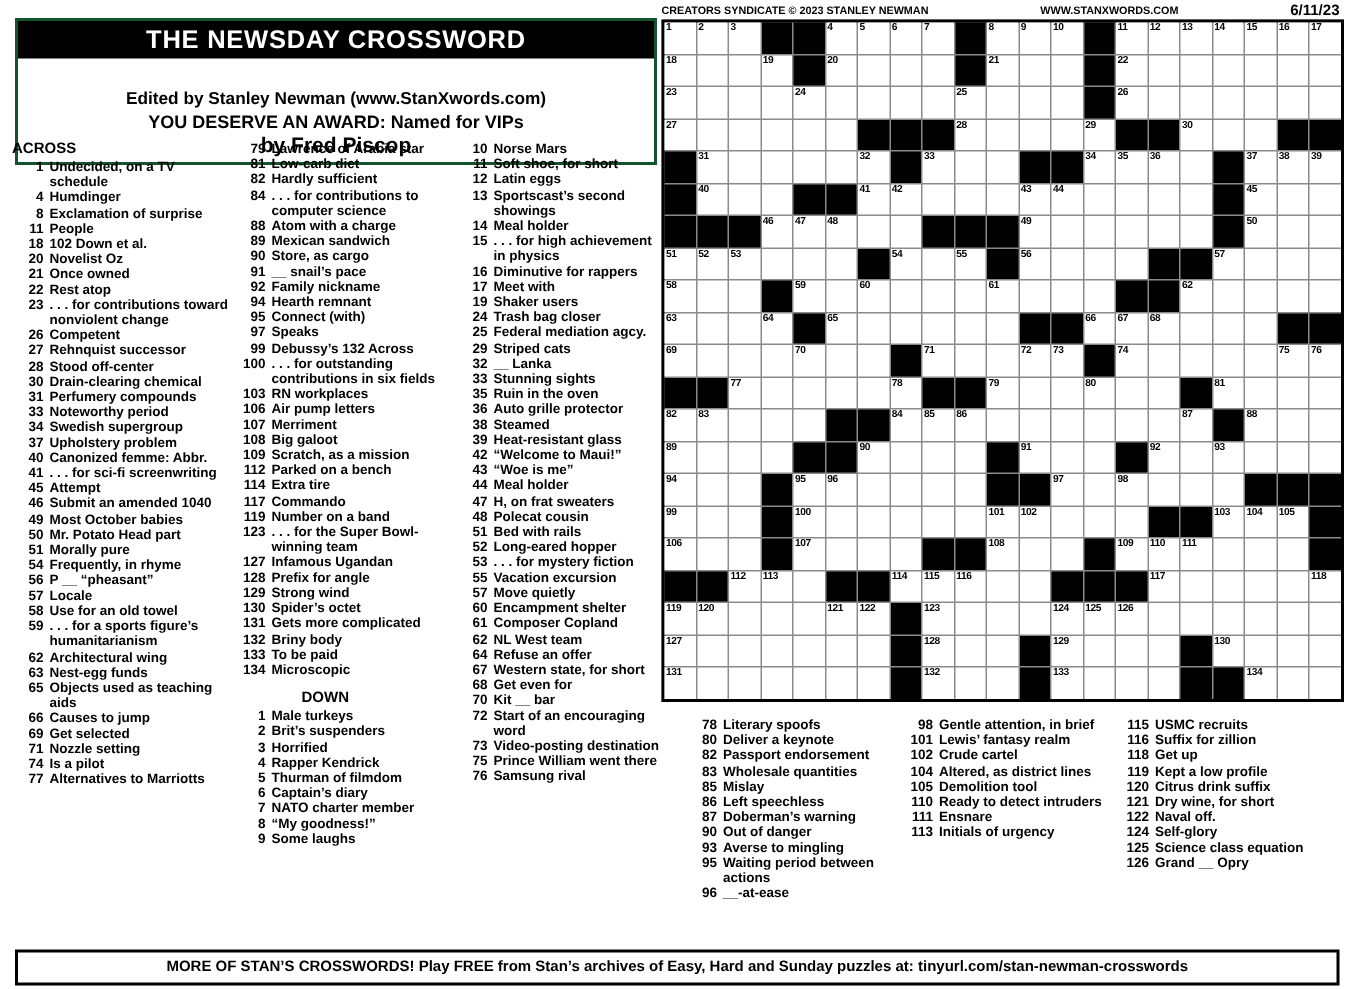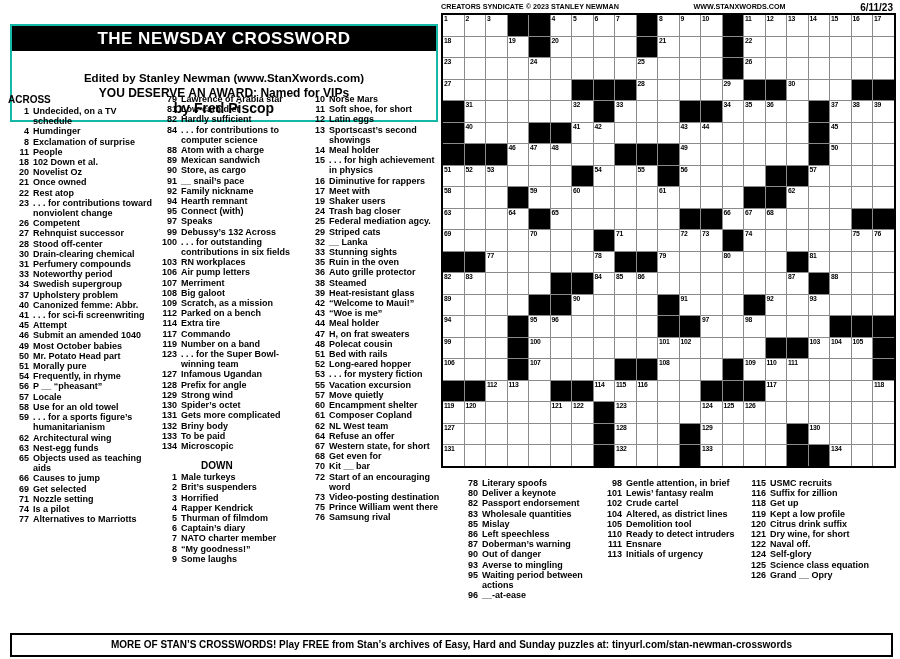--- a/index.html
+++ b/index.html
@@ -7,7 +7,7 @@
   .abs{position:absolute;}
 
   
-  #masthead{left:10px;top:24px;width:424px;border:2px solid #14b8a6;}
+  #masthead{left:10px;top:12px;width:424px;border:2px solid #14532d;}
   #mast-titlebar{background:#000;color:#fff;text-align:center;font-weight:bold;font-size:17px;line-height:25px;letter-spacing:.5px;}
   #mast-info{padding:20px 2px 5px 2px;text-align:center;}
   #mast-edited{font-size:11.5px;font-weight:bold;line-height:15px;}

